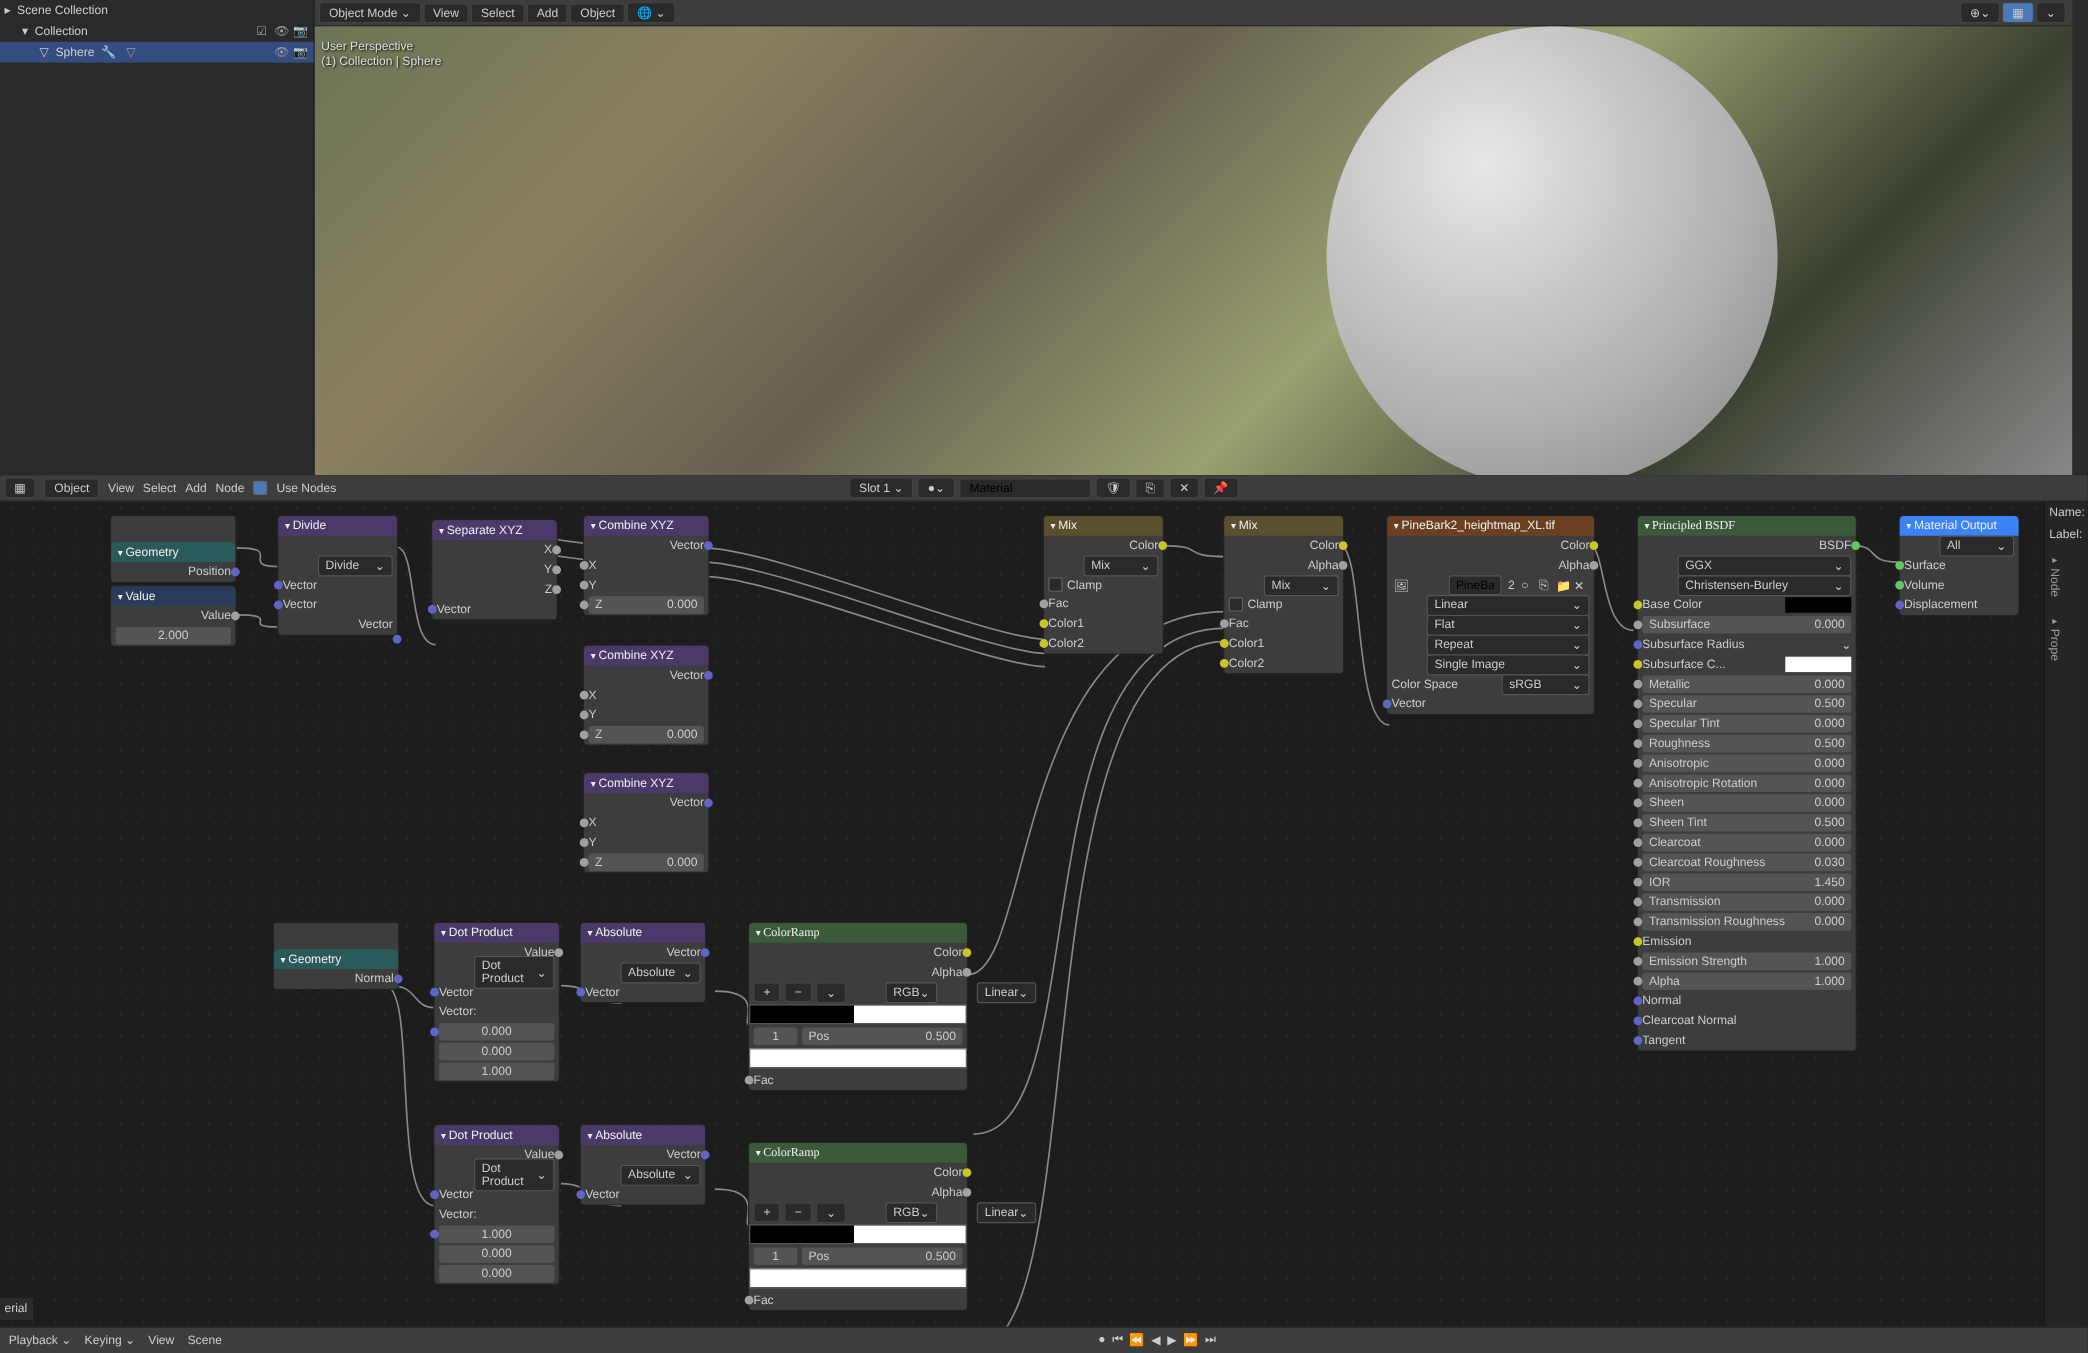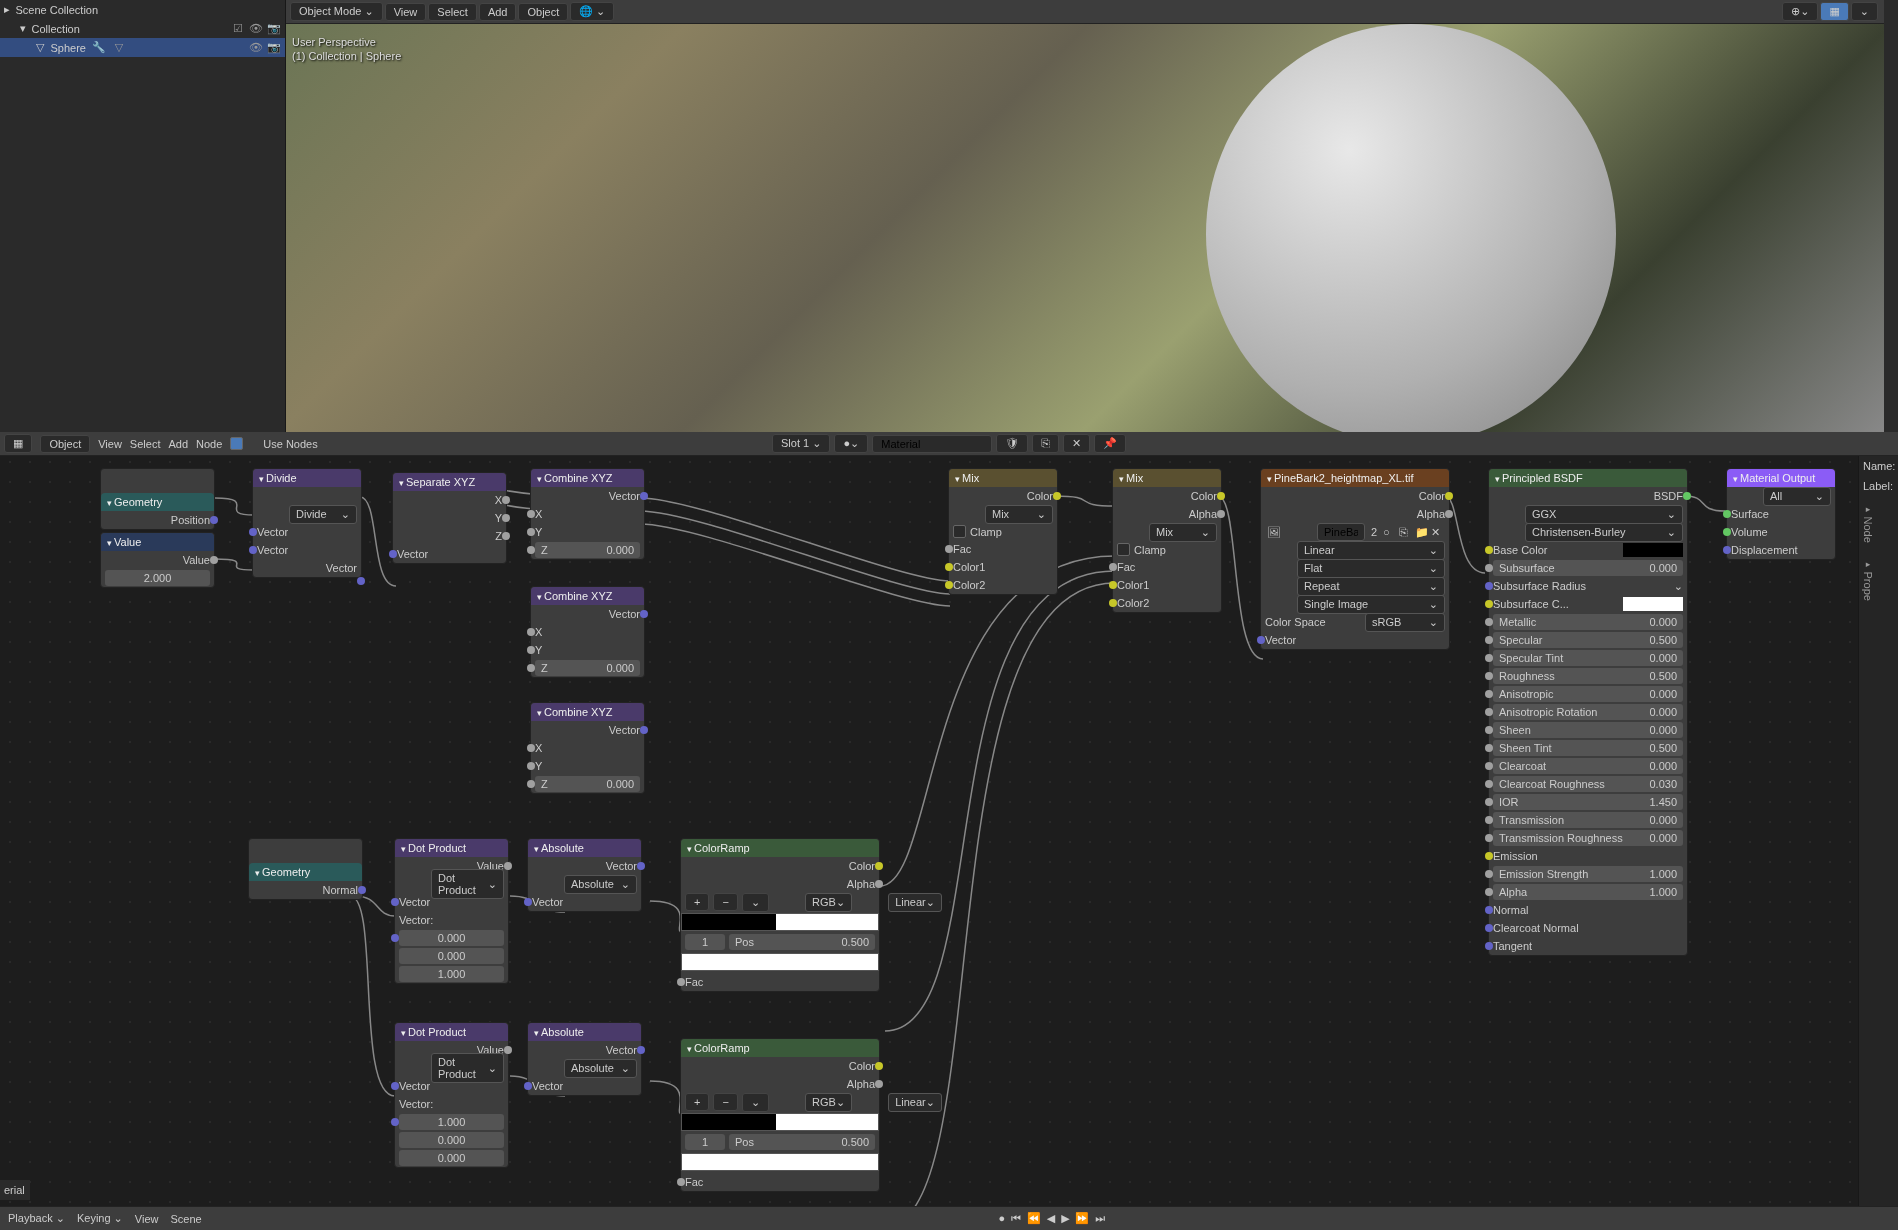--- a/index.html
+++ b/index.html
@@ -28,7 +28,7 @@
 .node-editor { position: absolute; left: 0; top: 432px; width: 1898px; height: 798px; background: #1d1d1d; background-image: radial-gradient(circle, #2a2a2a 1px, transparent 1px); background-size: 20px 20px; }
 .node-header { height: 24px; background: #3d3d3d; border-bottom: 1px solid #222; display: flex; align-items: center; padding: 0 4px; gap: 8px; }
 .node-header-center { position: absolute; left: 50%; transform: translateX(-50%); display: flex; gap: 4px; align-items: center; }
-.use-nodes-cb { display: flex; align-items: center; gap: 20px; }
+.use-nodes-cb { display: flex; align-items: center; gap: 8px; }
 
 
 .side-panel { position: absolute; right: 0; top: 24px; width: 40px; height: 100%; background: #252525; border-left: 1px solid #181818; }

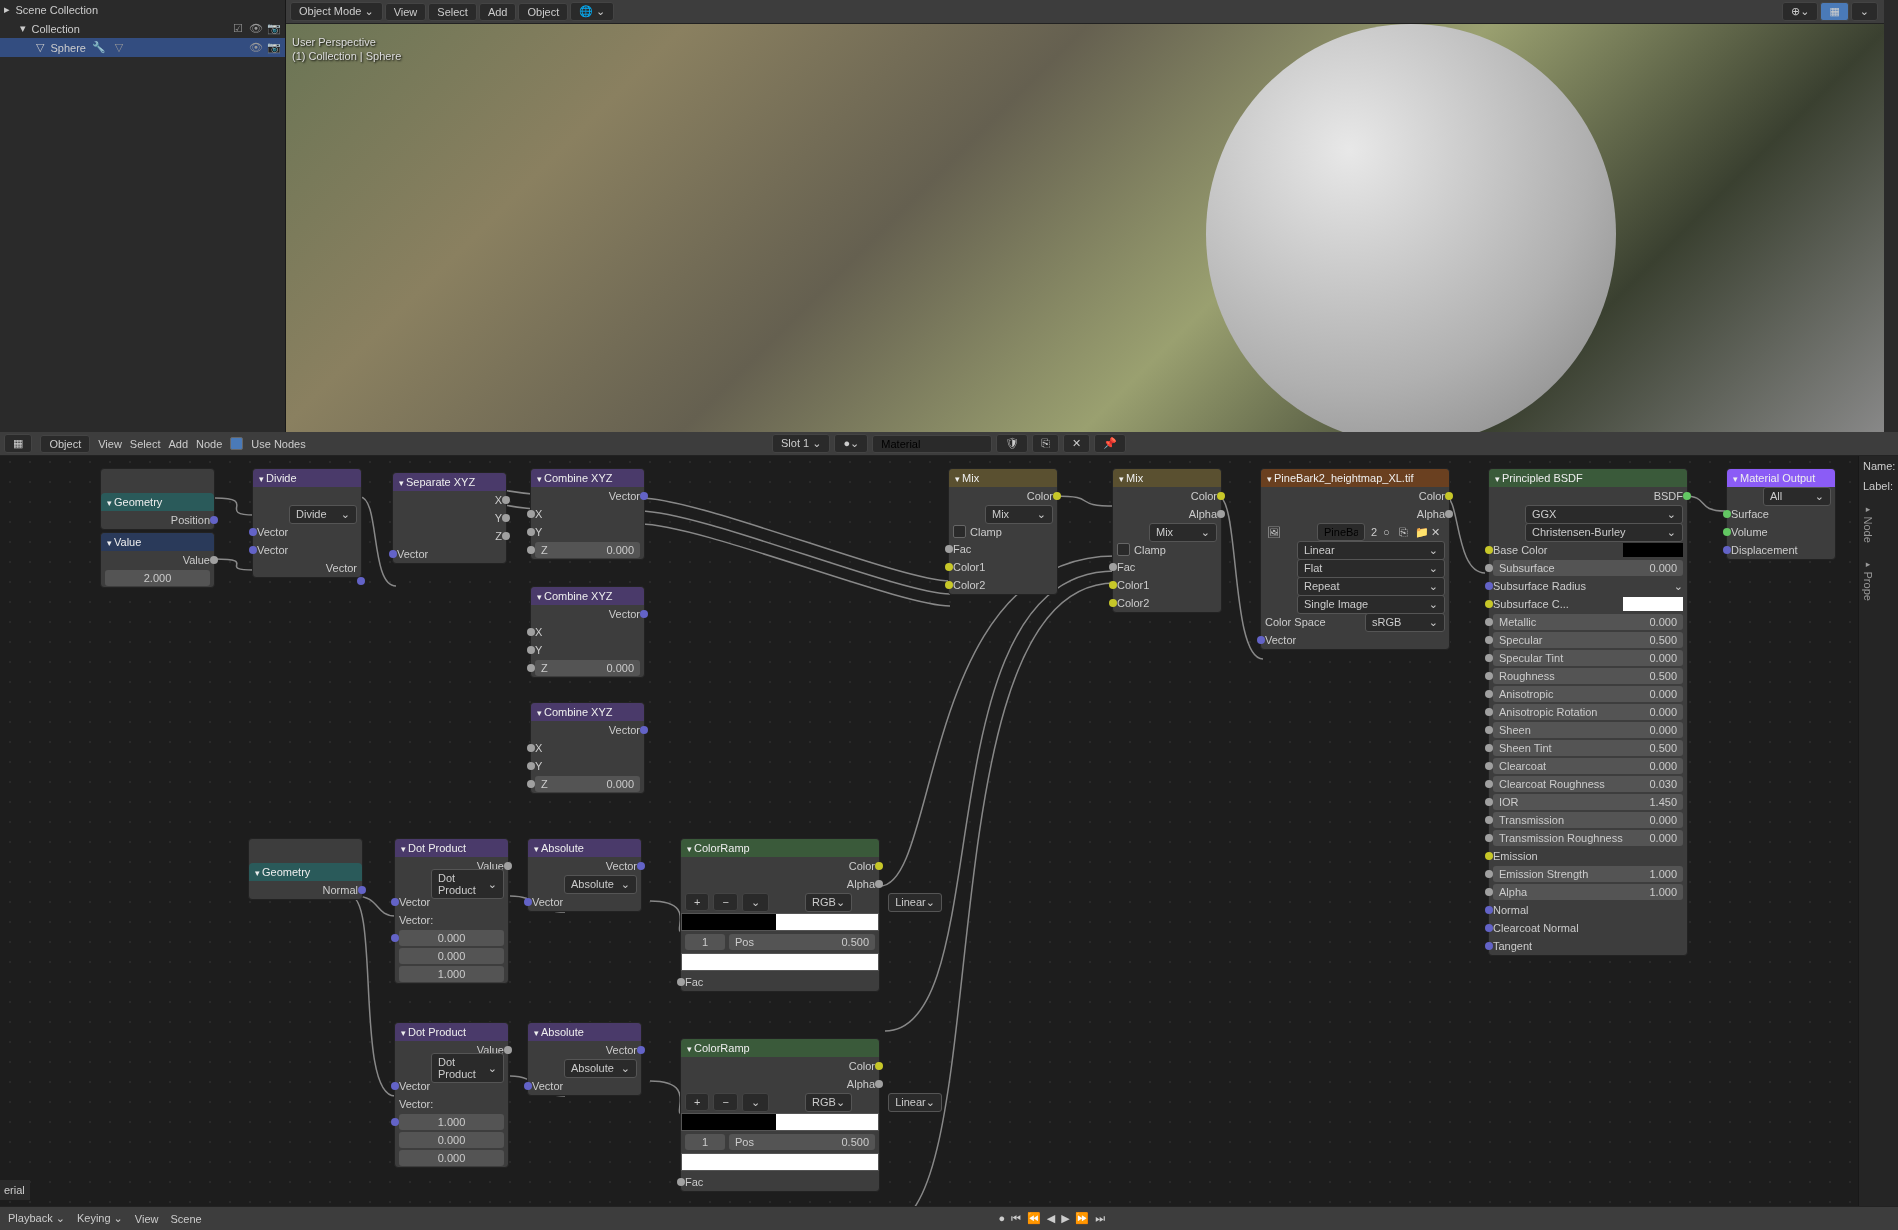--- a/index.html
+++ b/index.html
@@ -42,7 +42,7 @@
 .tc-purple { background: #4a3a6a; }
 .tc-yellow { background: #5a5030; }
 .tc-orange { background: #6a4020; }
-.tc-green { background: #3a5a3a; }
+.tc-green { background: #3a5a3a; font-family: Liberation Serif, serif; }
 .tc-red { background: #8b5cf6; }
 .node-row { display: flex; align-items: center; justify-content: space-between; padding: 2px 4px; height: 18px; position: relative; }
 .socket { width: 8px; height: 8px; border-radius: 50%; position: absolute; }

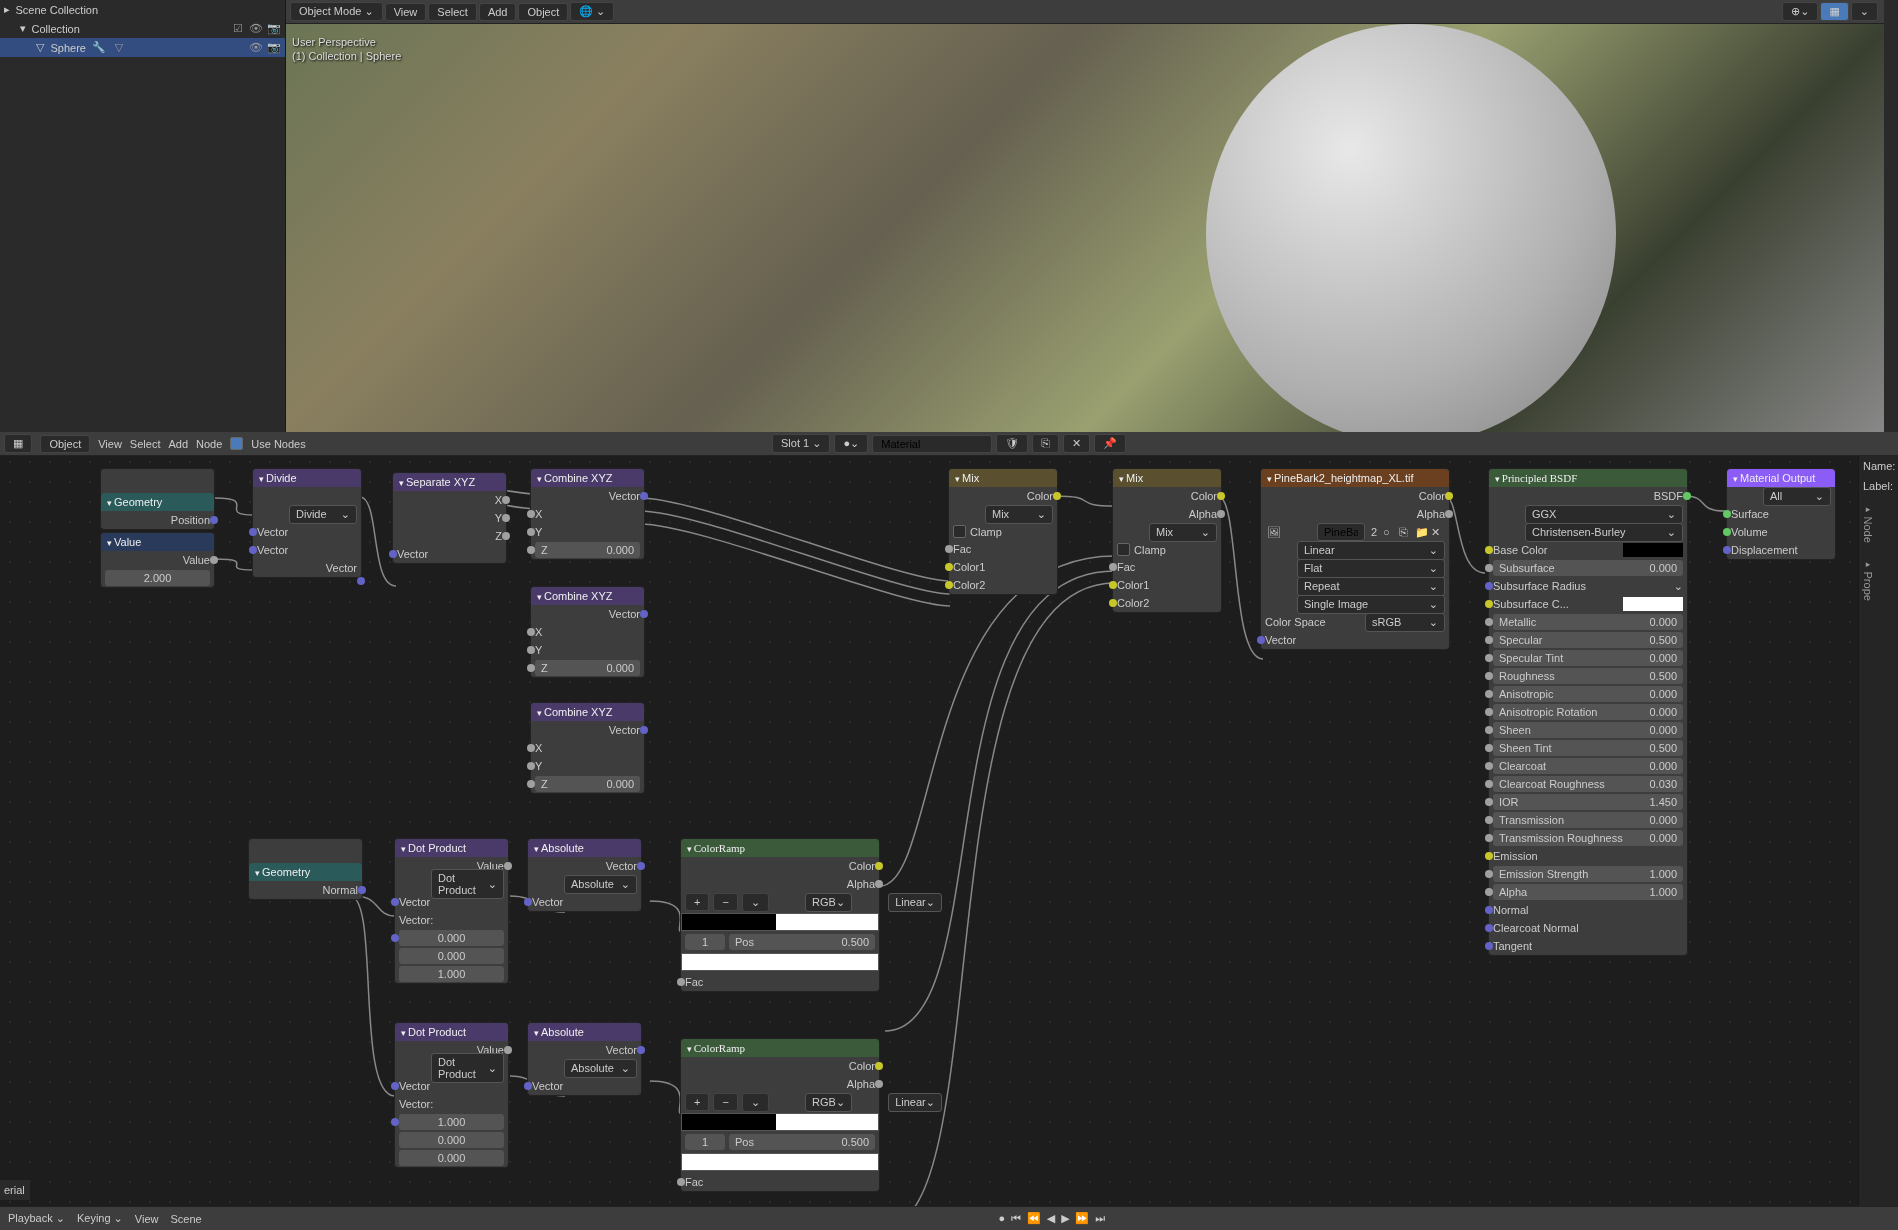--- a/index.html
+++ b/index.html
@@ -43,7 +43,7 @@
 .tc-yellow { background: #5a5030; }
 .tc-orange { background: #6a4020; }
 .tc-green { background: #3a5a3a; font-family: Liberation Serif, serif; }
-.tc-red { background: #8b5cf6; }
+.tc-red { background: #3b82f6; }
 .node-row { display: flex; align-items: center; justify-content: space-between; padding: 2px 4px; height: 18px; position: relative; }
 .socket { width: 8px; height: 8px; border-radius: 50%; position: absolute; }
 .socket.out { right: -4px; }

